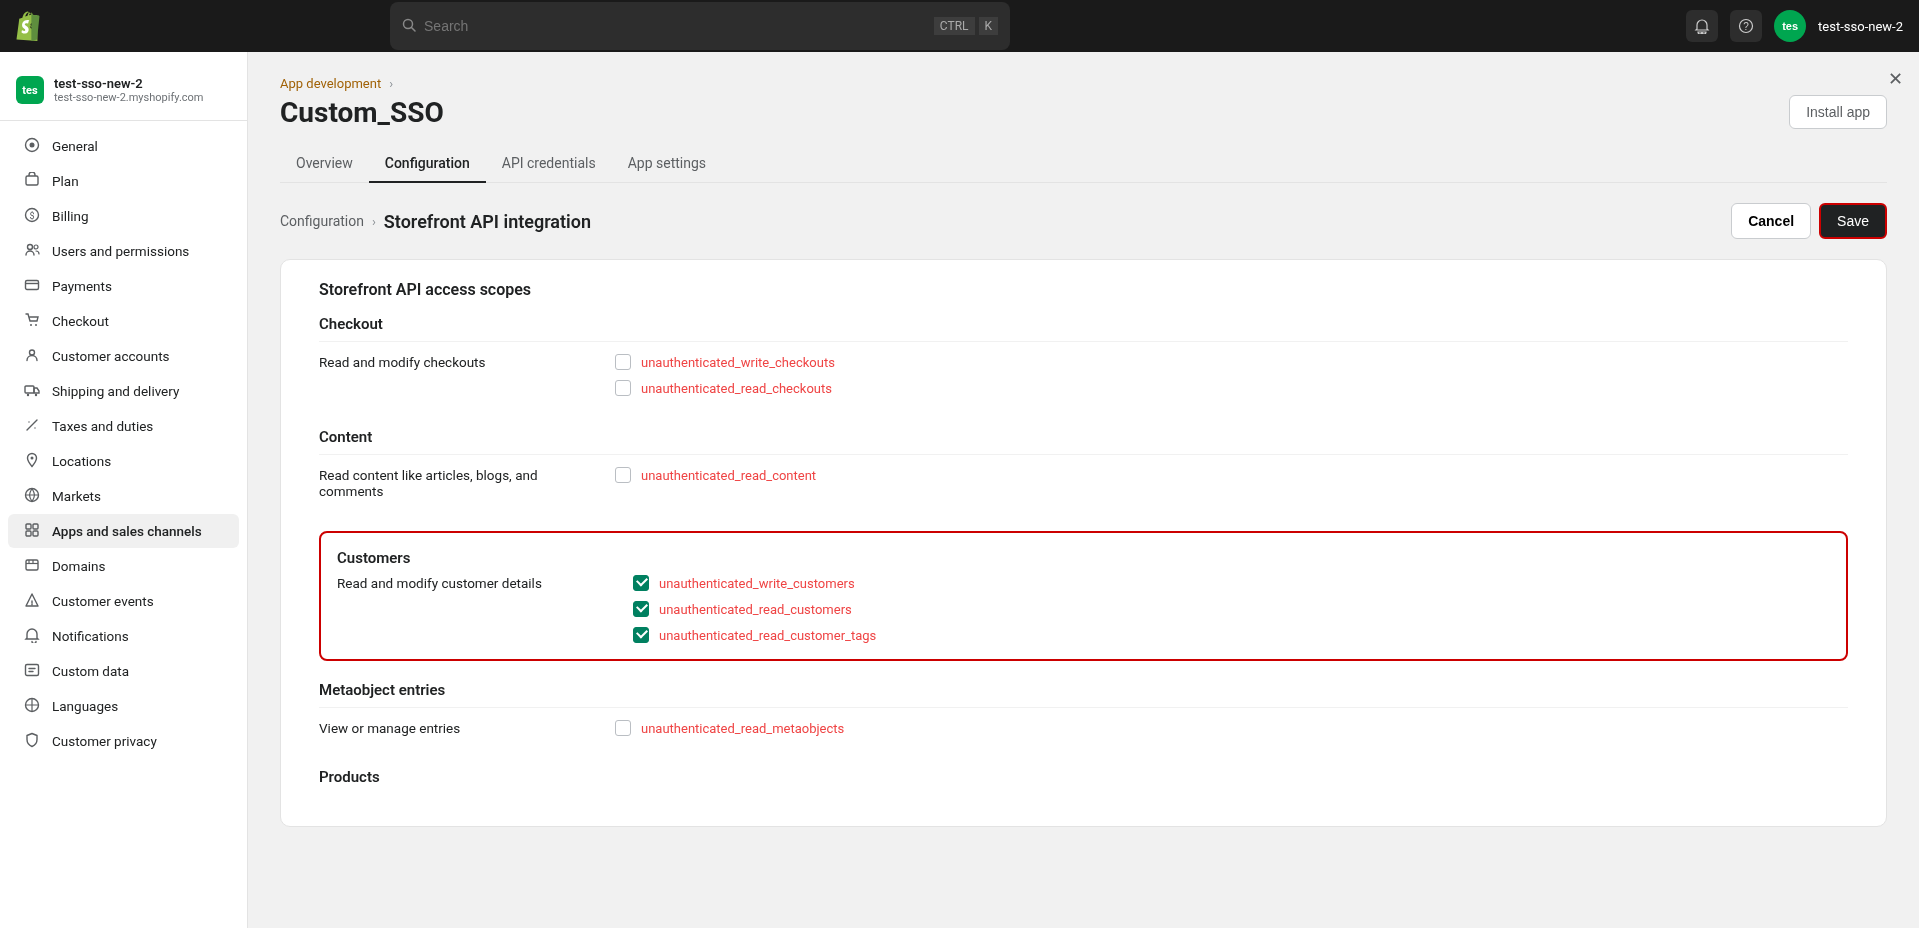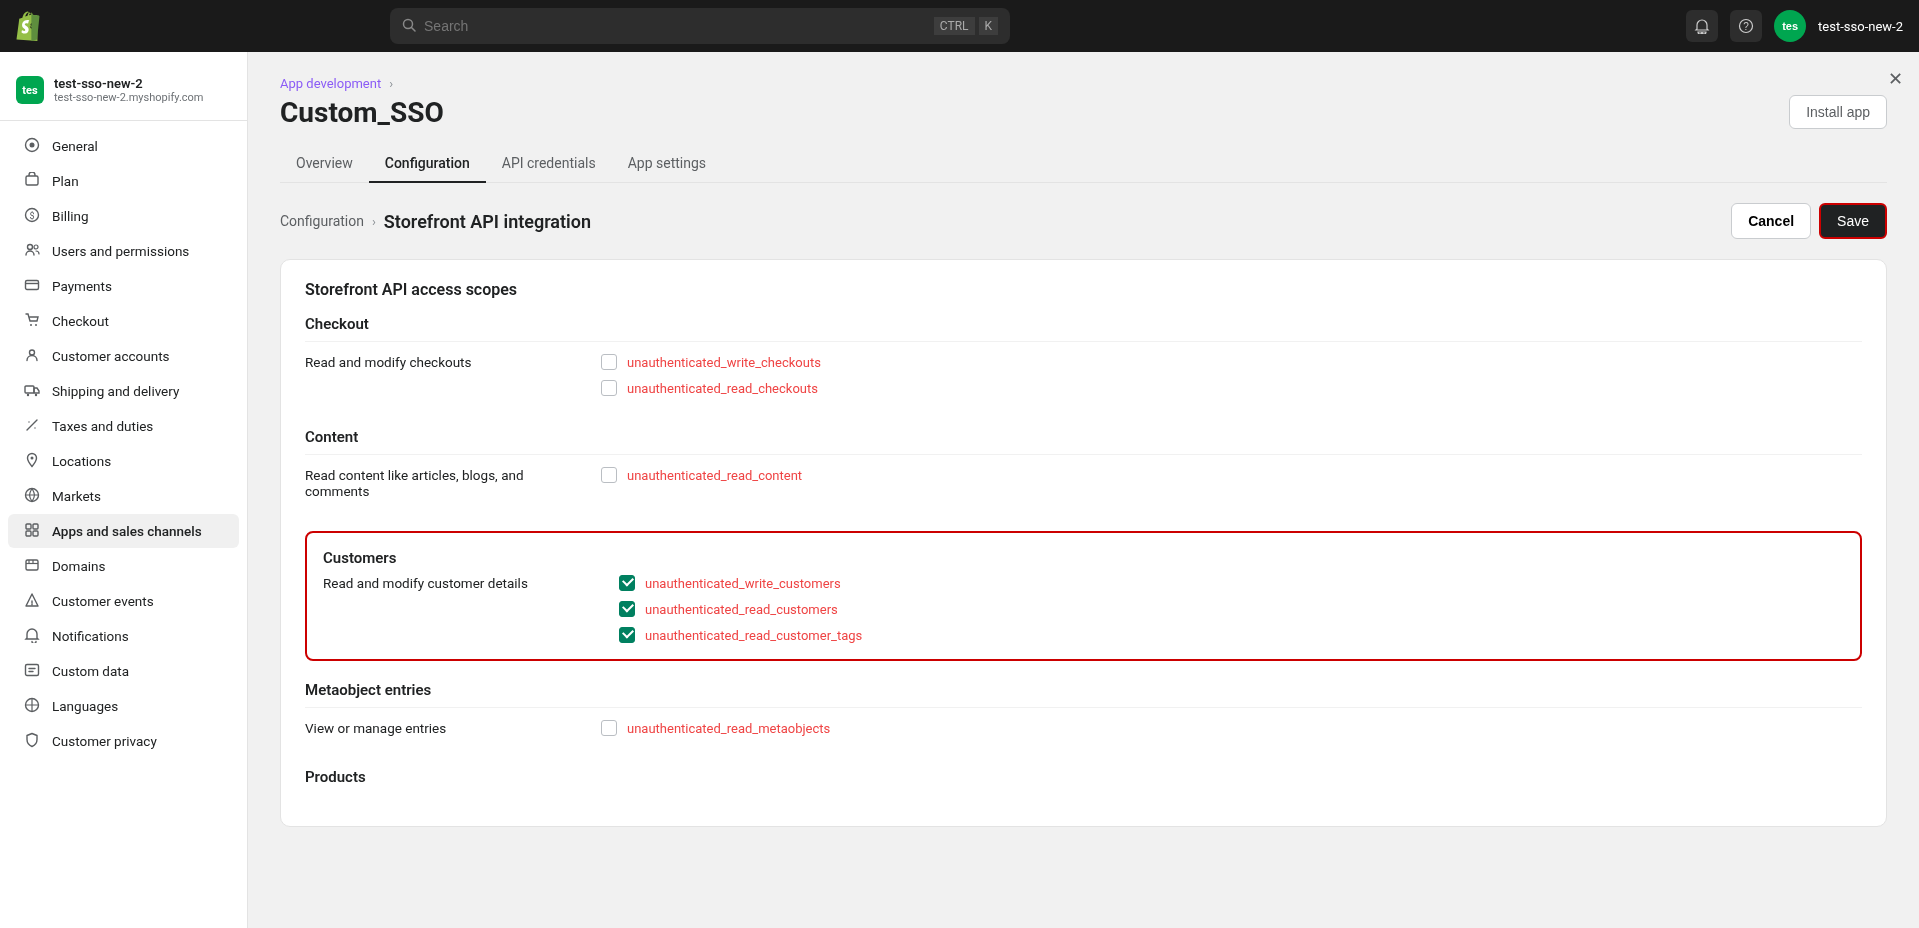--- a/index.html
+++ b/index.html
@@ -29,7 +29,7 @@
       align-items: center;
       padding: 0 12px;
       gap: 8px;
-      height: 36px;
+      height: 48px;
       color: #999;
     }
     .search-bar input {

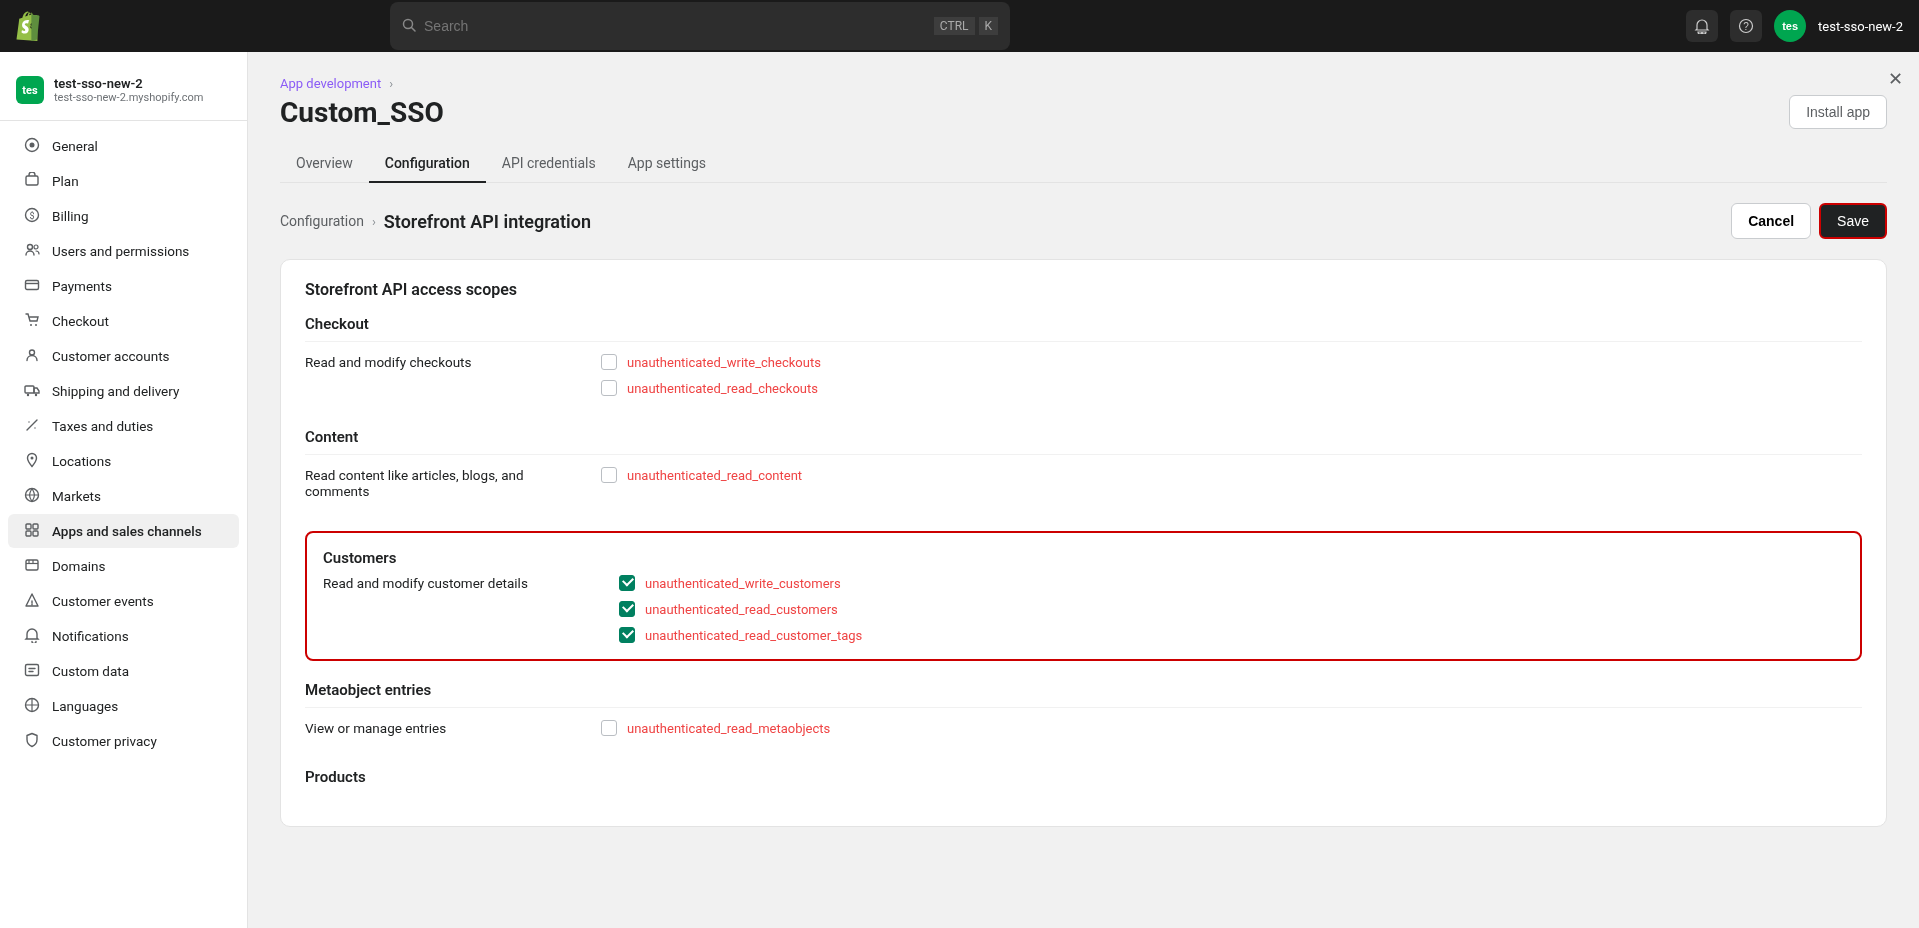--- a/index.html
+++ b/index.html
@@ -141,7 +141,7 @@
       display: flex; align-items: center; gap: 8px;
       margin-bottom: 4px;
     }
-    .breadcrumb-link { color: #8b5cf6; font-size: 13px; cursor: pointer; }
+    .breadcrumb-link { color: #a16207; font-size: 13px; cursor: pointer; }
     .breadcrumb-sep { color: #8c9196; font-size: 13px; }
     .page-title { font-size: 28px; font-weight: 700; margin-bottom: 16px; }
 

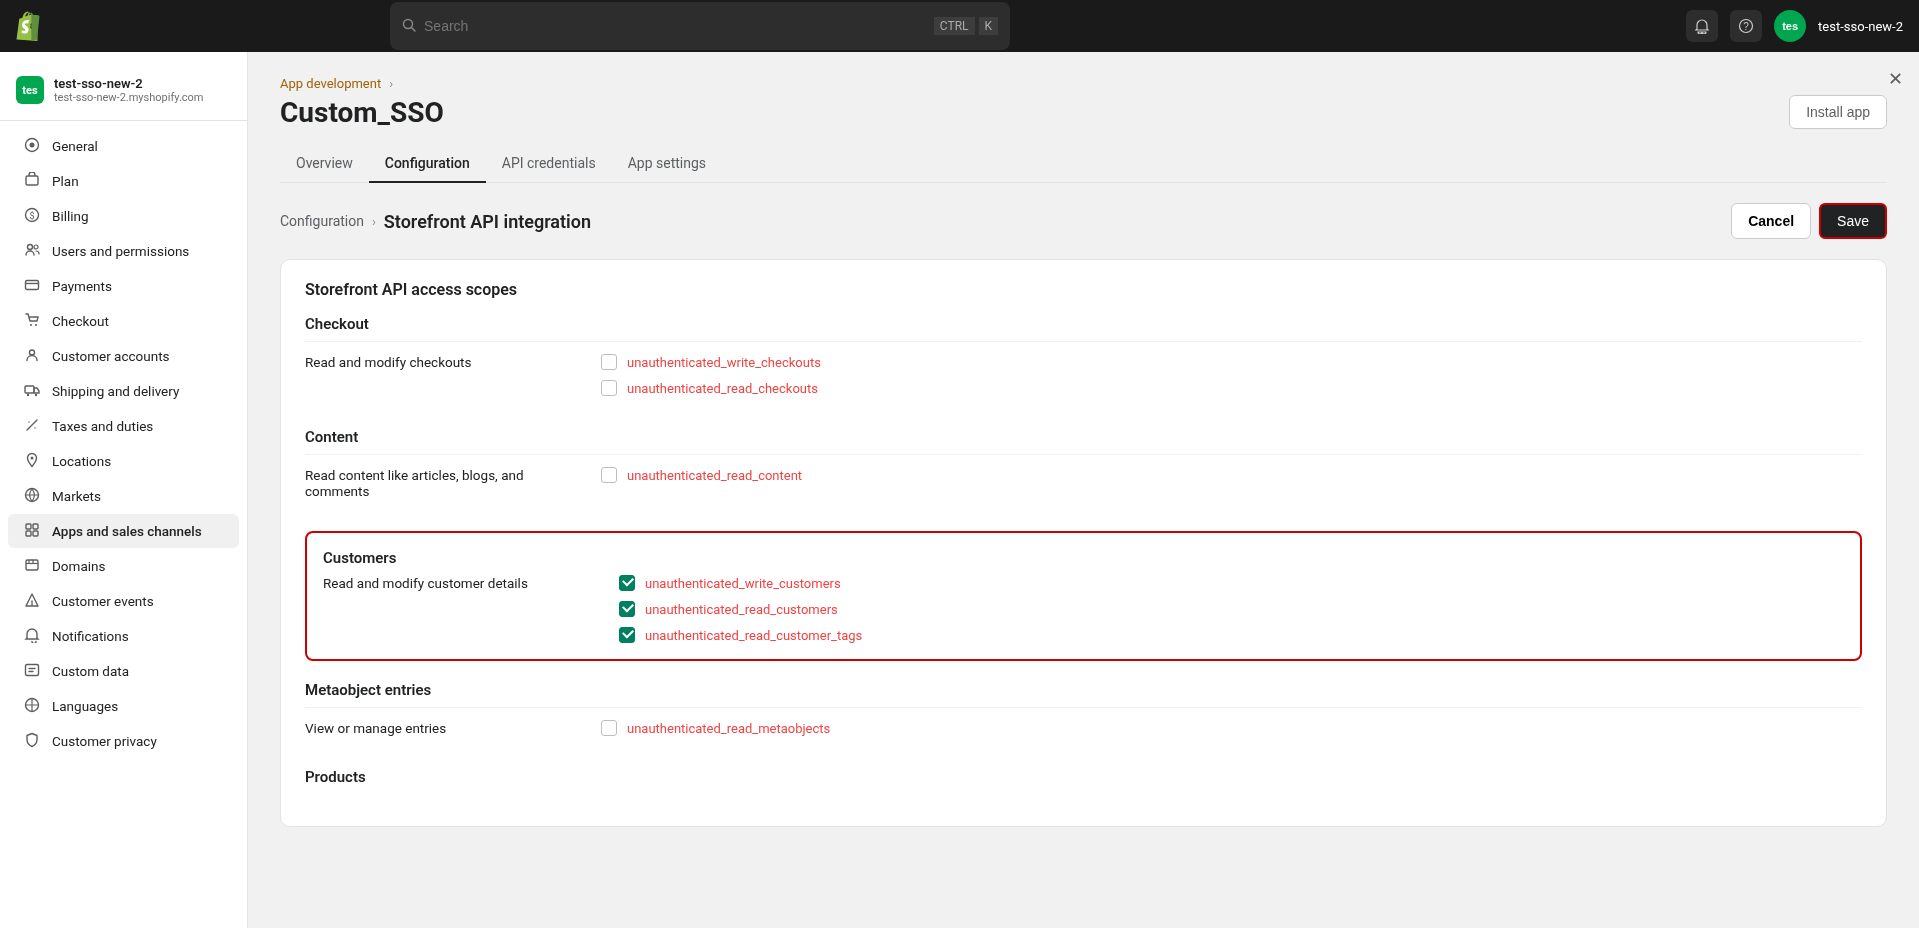--- a/index.html
+++ b/index.html
@@ -201,7 +201,7 @@
       background: #fff;
       border-radius: 10px;
       border: 1px solid #e3e3e3;
-      padding: 20px 24px;
+      padding: 20px 38px;
       margin-bottom: 20px;
     }
     .card-title { font-size: 16px; font-weight: 600; margin-bottom: 16px; }

